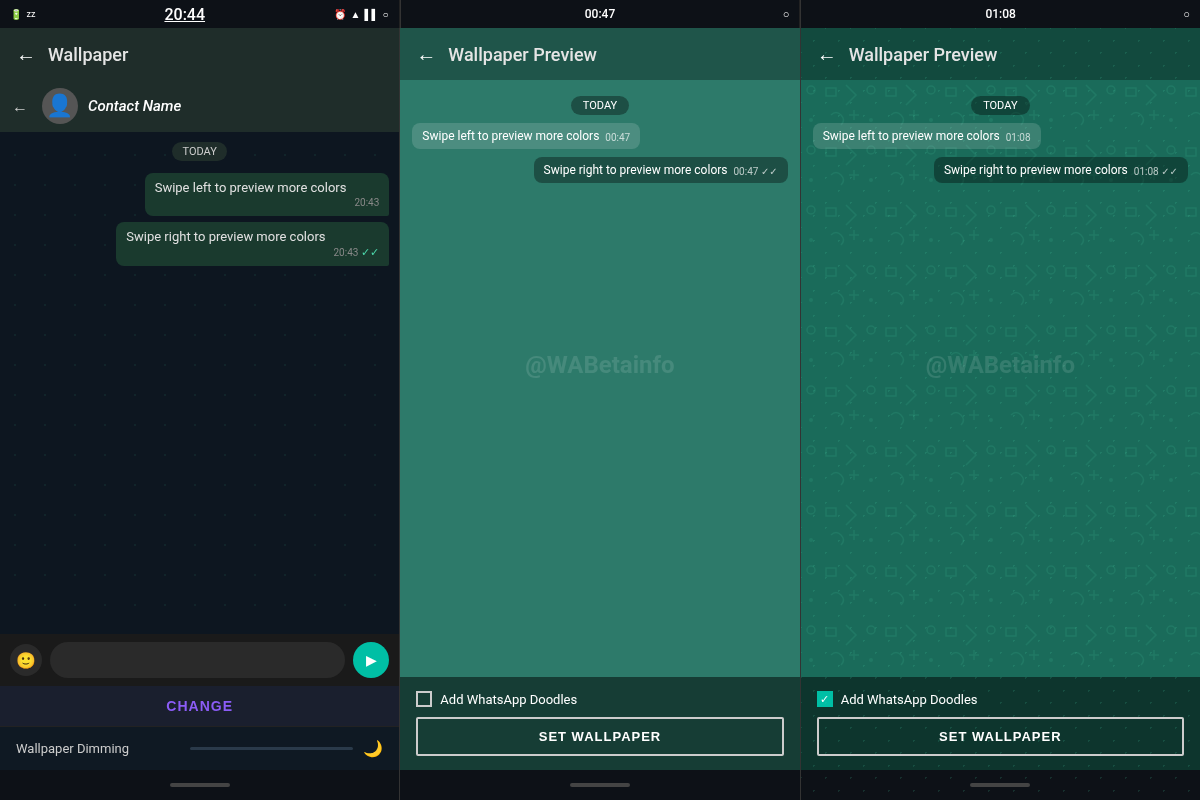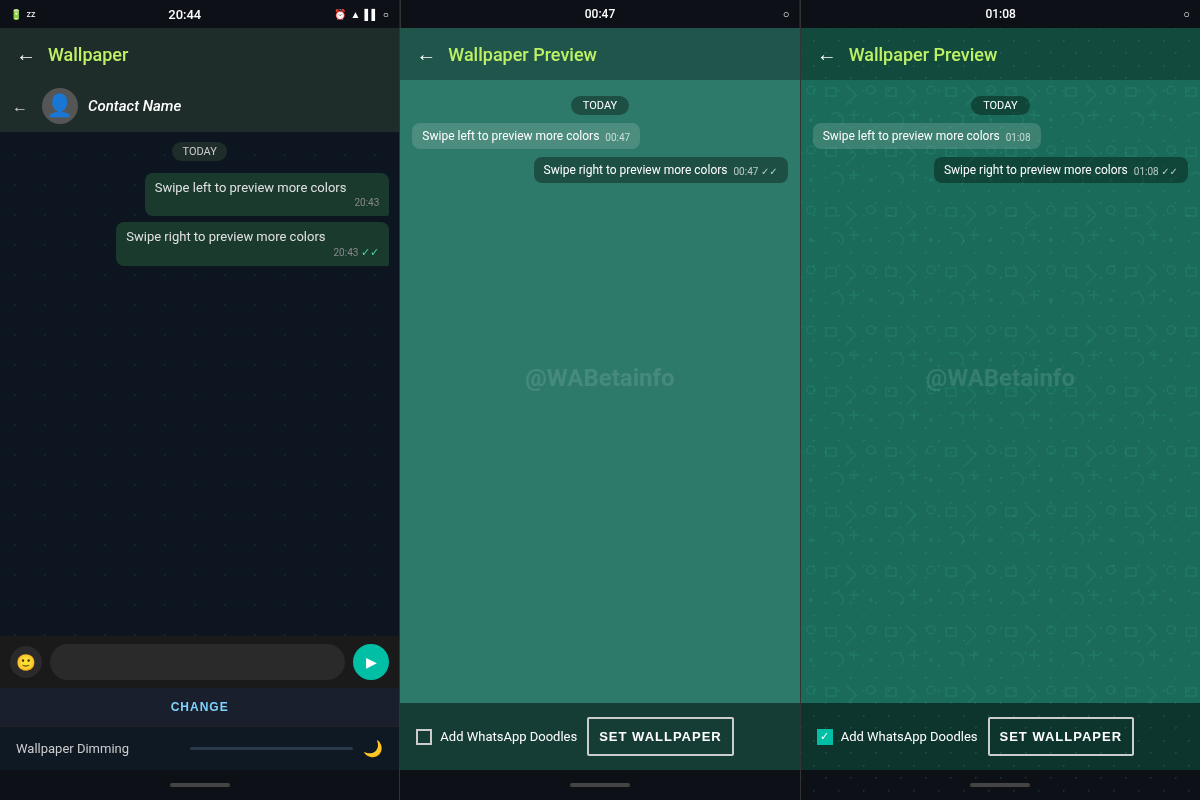--- a/index.html
+++ b/index.html
@@ -395,7 +395,7 @@
         <span>🔋</span>
         <span style="font-size:9px;">zz</span>
       </div>
-      <span style="font-size:13px;color:#fff;font-weight:500;">20:44</span>
+      <span style="font-size:16px;color:#fff;font-weight:500;text-decoration:underline;">20:44</span>
       <div class="status-icons">
         <span>⏰</span>
         <span>▲</span>

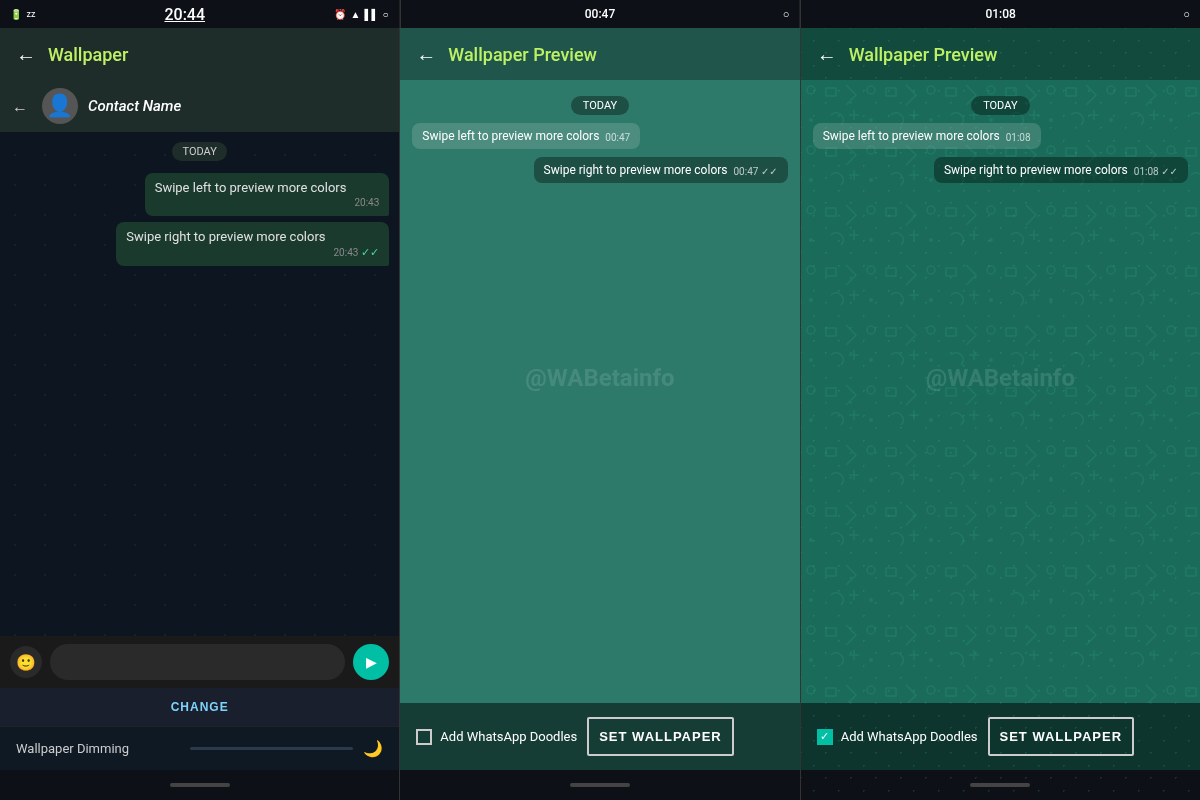--- a/index.html
+++ b/index.html
@@ -62,7 +62,7 @@
       gap: 12px;
     }
     .toolbar-title {
-      color: #bef264;
+      color: #e5e5e5;
       font-size: 18px;
       font-weight: 500;
       text-align: right;

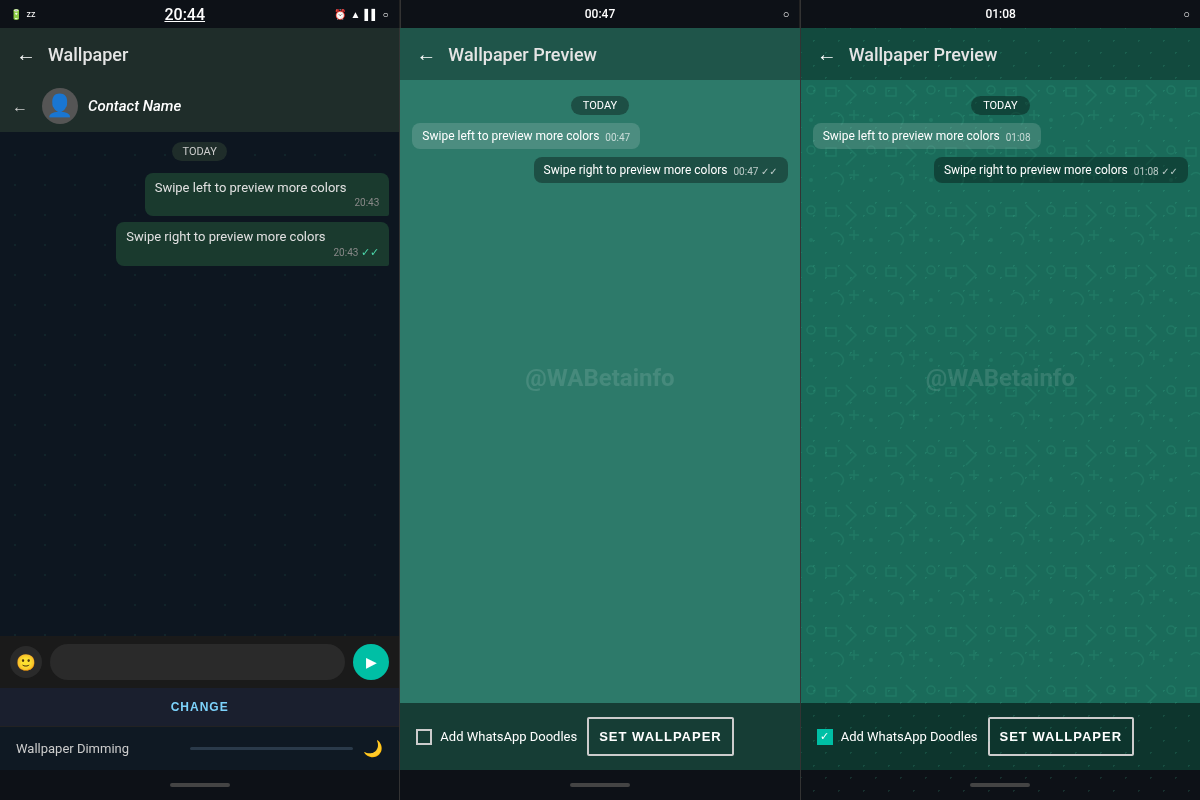--- a/index.html
+++ b/index.html
@@ -233,8 +233,8 @@
     .change-btn {
       background: none;
       border: none;
-      color: #7dd3fc;
-      font-size: 12px;
+      color: #8b5cf6;
+      font-size: 14px;
       font-weight: 600;
       padding: 12px;
       text-align: center;

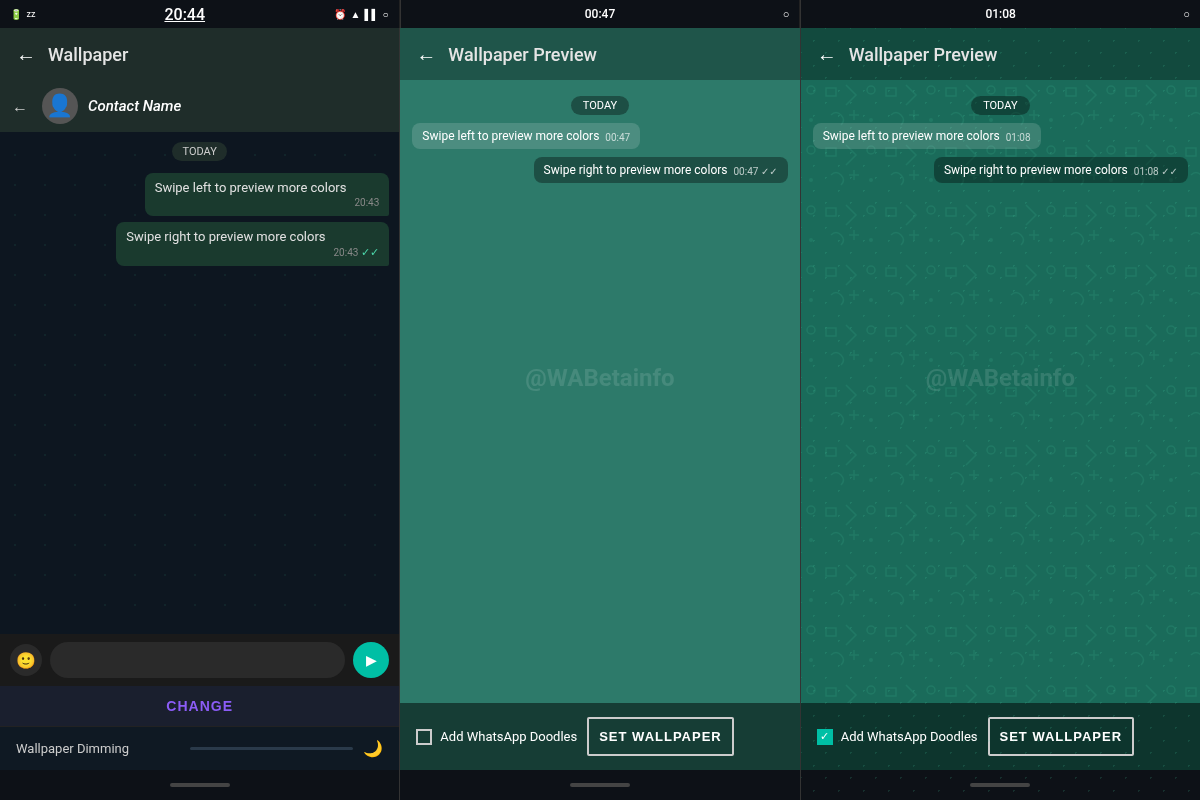--- a/index.html
+++ b/index.html
@@ -343,6 +343,7 @@
       background: rgba(0,0,0,0.5);
       padding: 14px 16px;
       display: flex;
+      flex-direction: column;
       gap: 10px;
     }
     .doodle-check-row {

